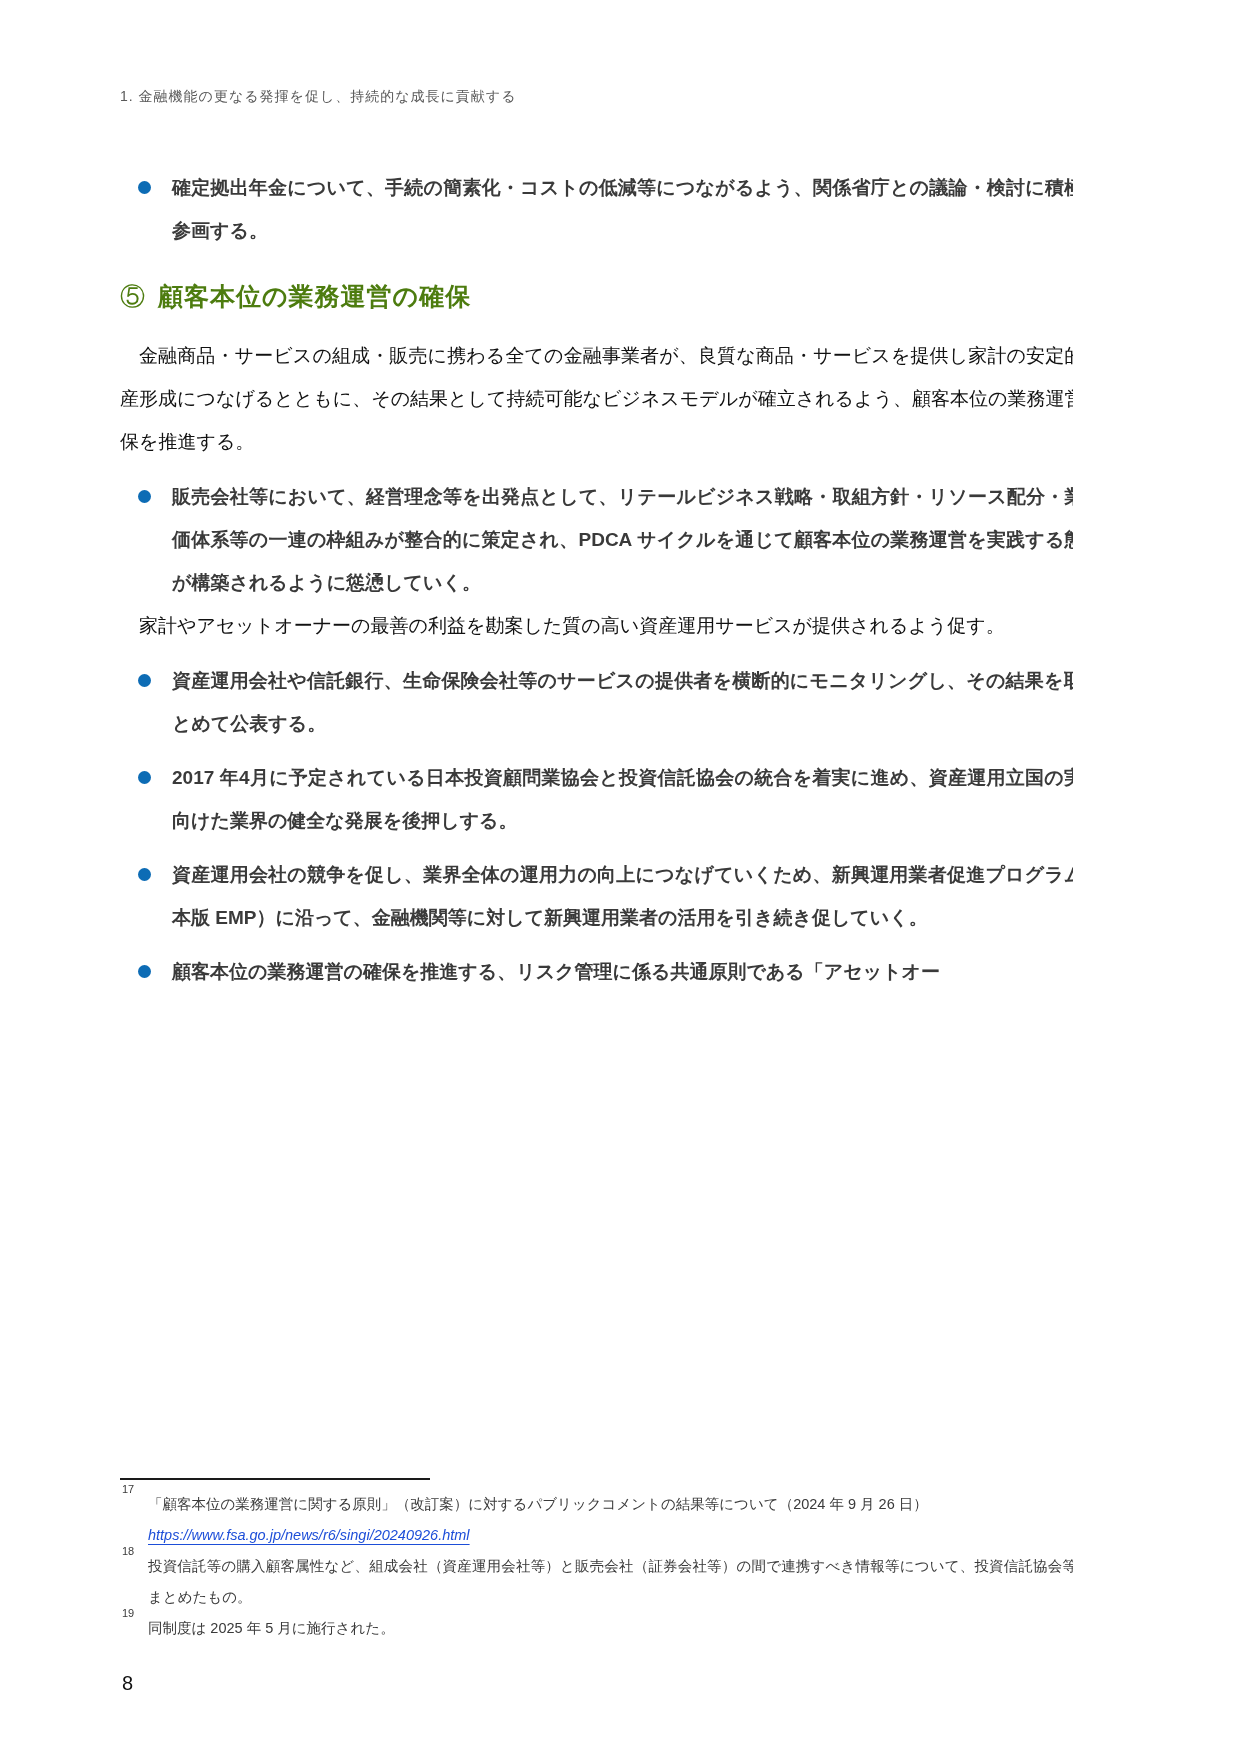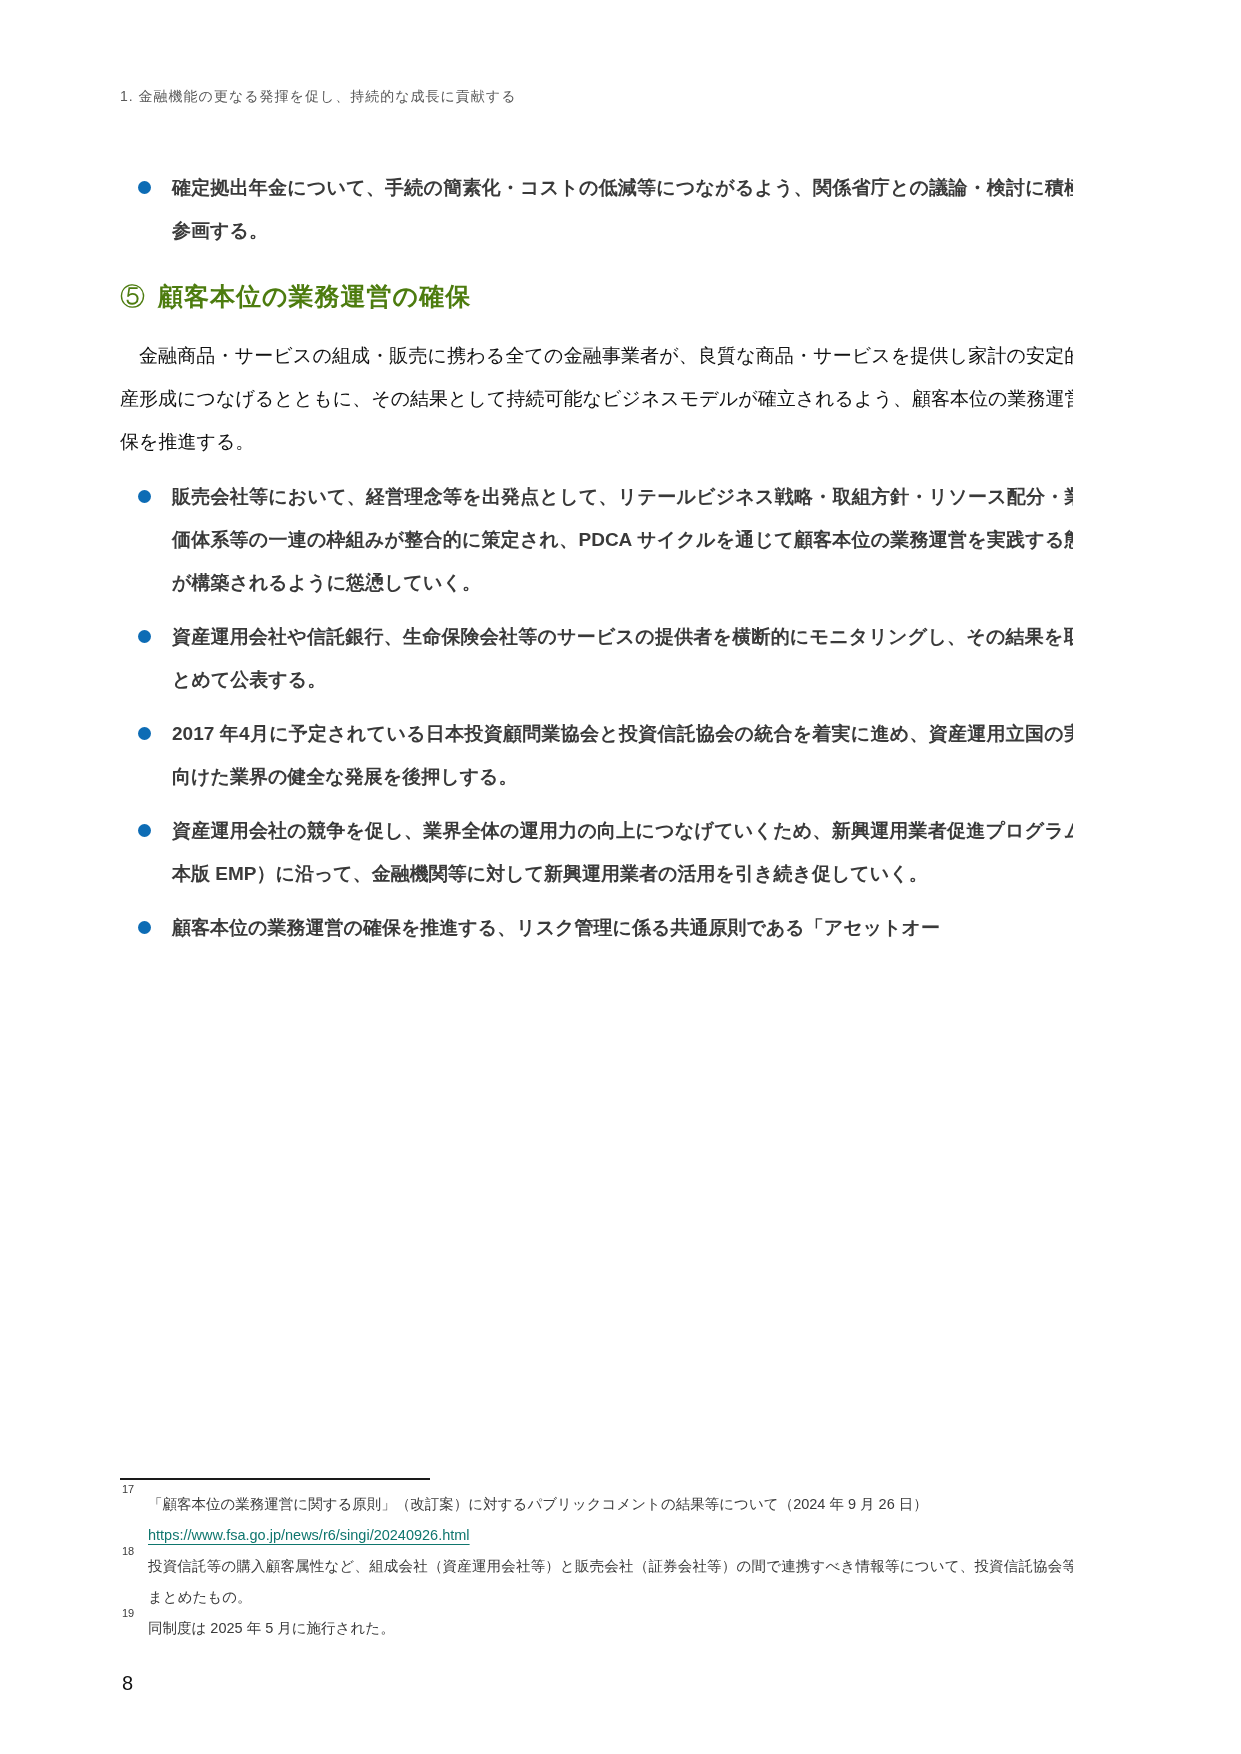--- a/index.html
+++ b/index.html
@@ -129,6 +129,7 @@
 
 
 
+    <p class="lead">家計やアセットオーナーの最善の利益を勘案した質の高い資産運用サービスが提供されるよう促す。</p>
 
     <div class="bullet">
       <span class="dot"></span>

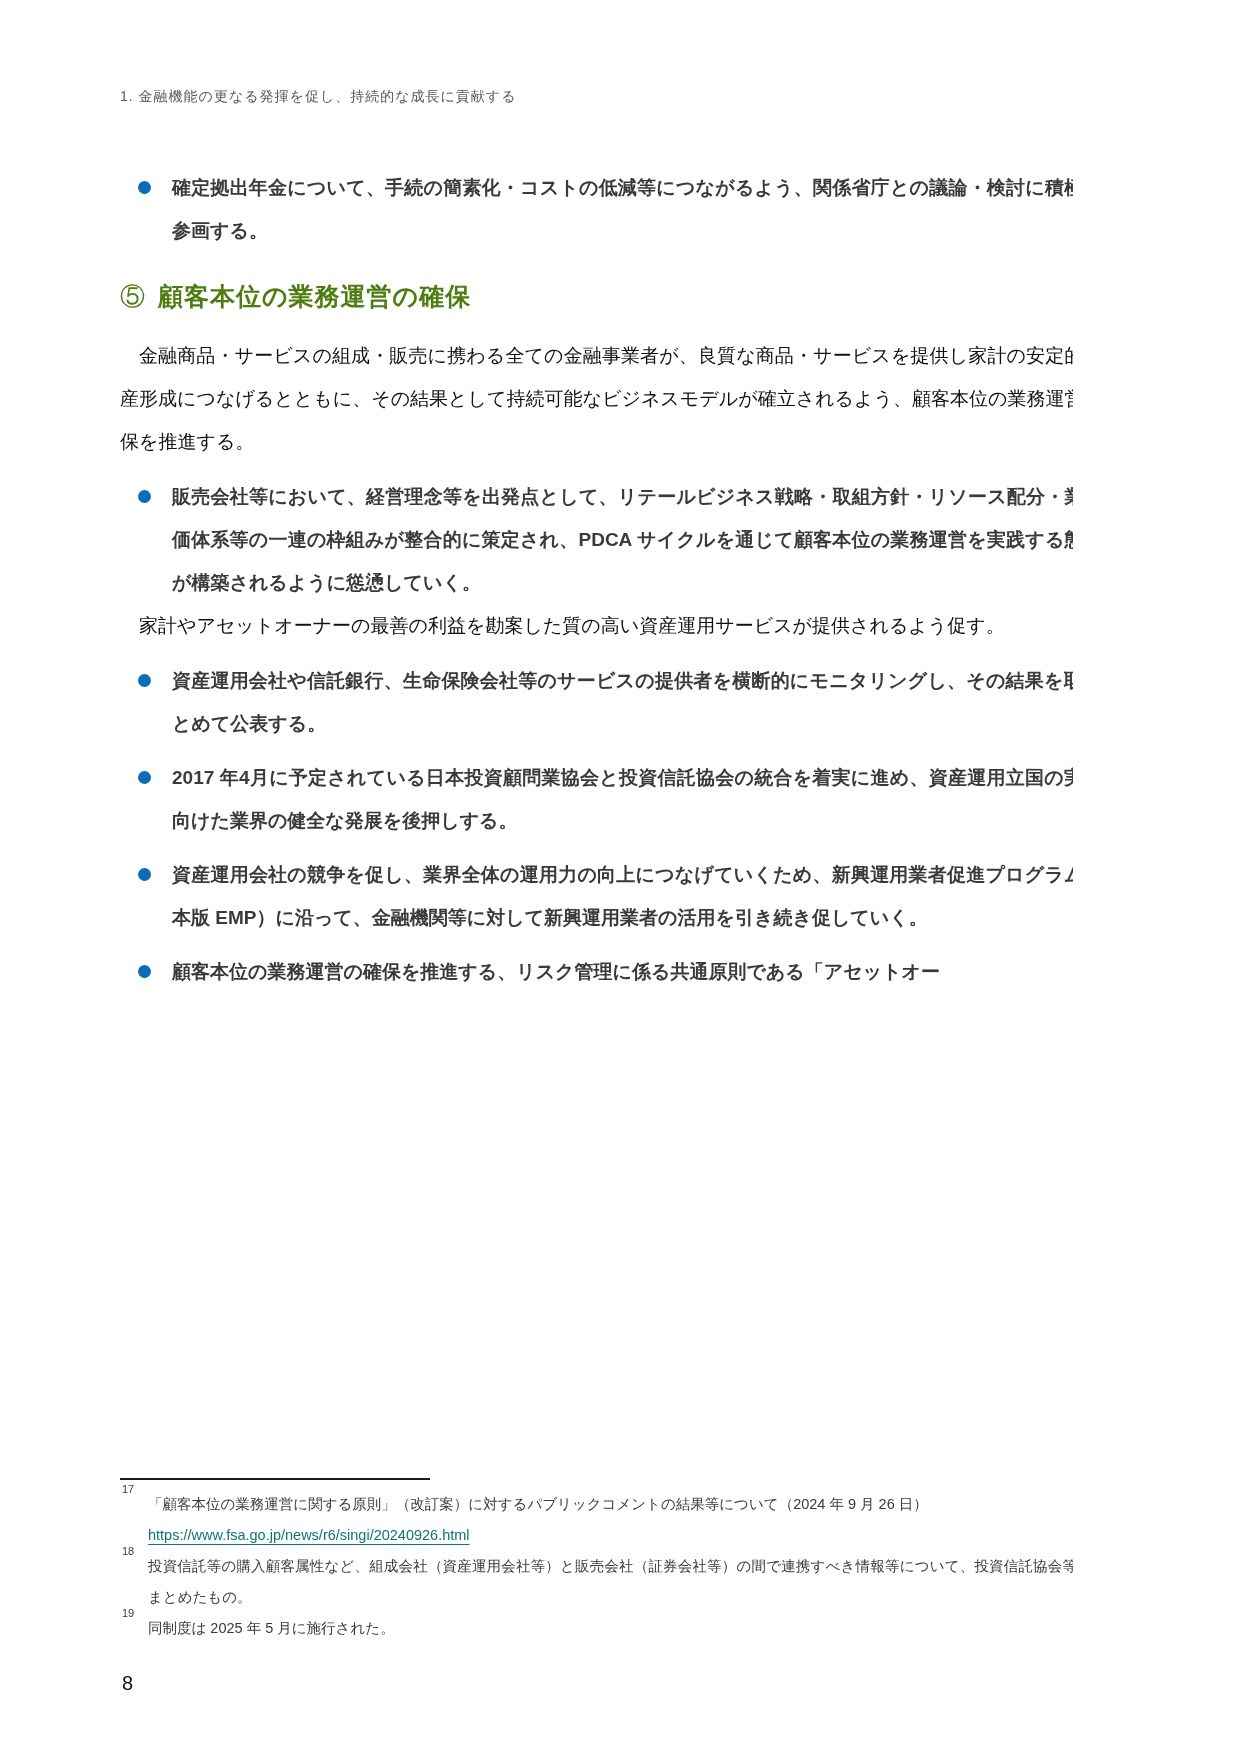--- a/index.html
+++ b/index.html
@@ -92,9 +92,10 @@
     top: 0;
   }
   .fn-link {
-    color: #0f766e;
+    color: #1d4ed8;
     text-decoration: underline;
     text-underline-offset: 4px;
+    font-style: italic;
   }
   .page-number {
     position: absolute;

